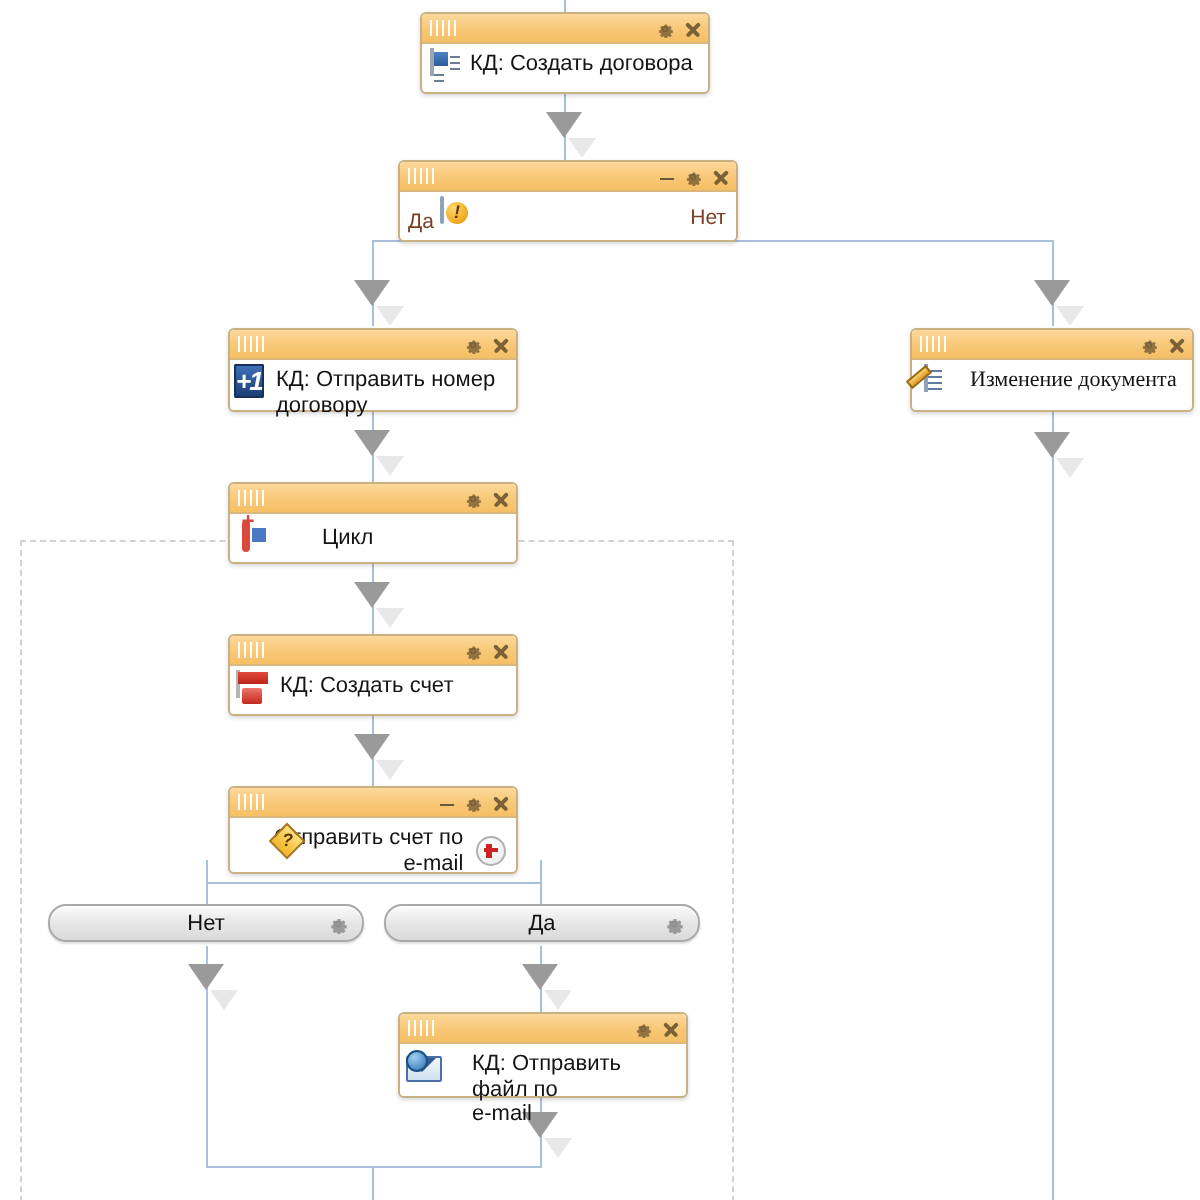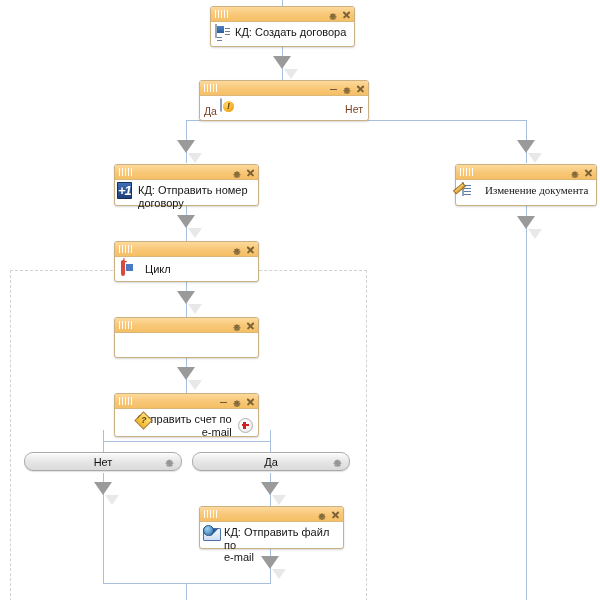--- a/index.html
+++ b/index.html
@@ -377,7 +377,7 @@
         <span class="tb ic-close"></span>
       </span>
     </div>
-    <div class="body" style="padding-left:6px;padding-top:5px;">
+    <div class="body" style="padding-left:6px;padding-top:5px;gap:16px;">
       <span class="ico"><i class="ic-loop"></i></span>
       <span class="lbl" style="margin-left:4px;">Цикл</span>
     </div>

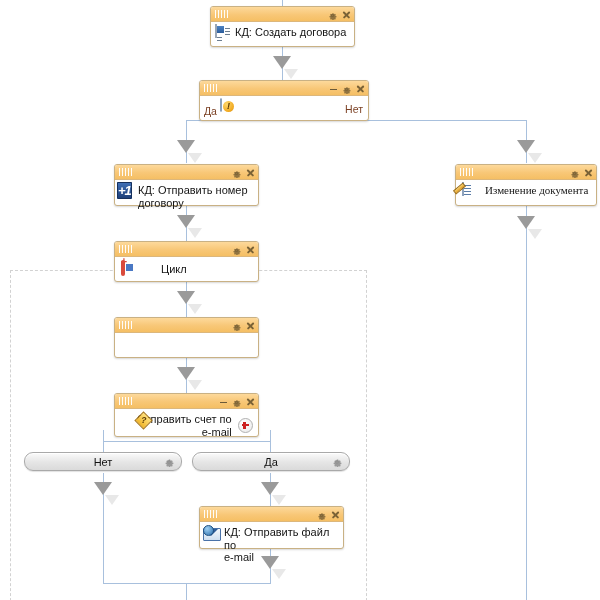--- a/index.html
+++ b/index.html
@@ -396,6 +396,10 @@
         <span class="tb ic-close"></span>
       </span>
     </div>
+    <div class="body" style="padding-left:3px;">
+      <span class="ico"><i class="ic-pdf"></i></span>
+      <span class="lbl" style="margin-left:2px;">КД: Создать счет</span>
+    </div>
   </div>
 
   <div class="node" style="left:114px;top:393px;width:145px;height:44px;">

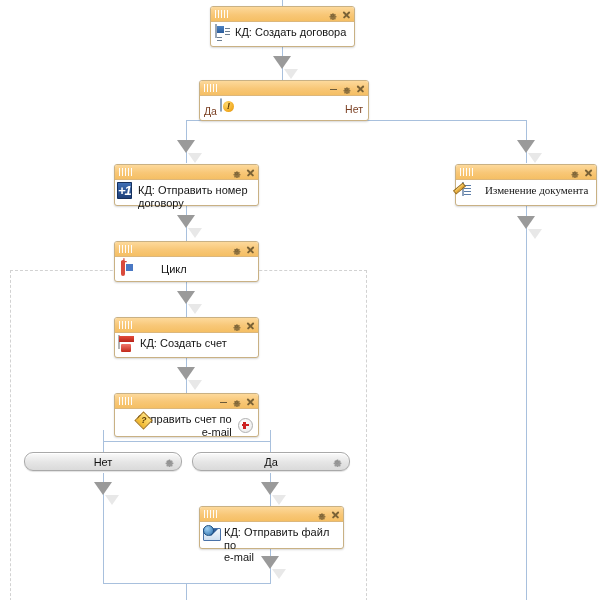--- a/index.html
+++ b/index.html
@@ -439,7 +439,7 @@
     </div>
     <div class="body" style="padding-left:3px;">
       <span class="ico"><i class="ic-mail"><i class="globe"></i></i></span>
-      <span class="lbl" style="margin-left:1px;">КД: Отправить файл по
+      <span class="lbl" style="margin-left:13px;">КД: Отправить файл по
 e-mail</span>
     </div>
   </div>

